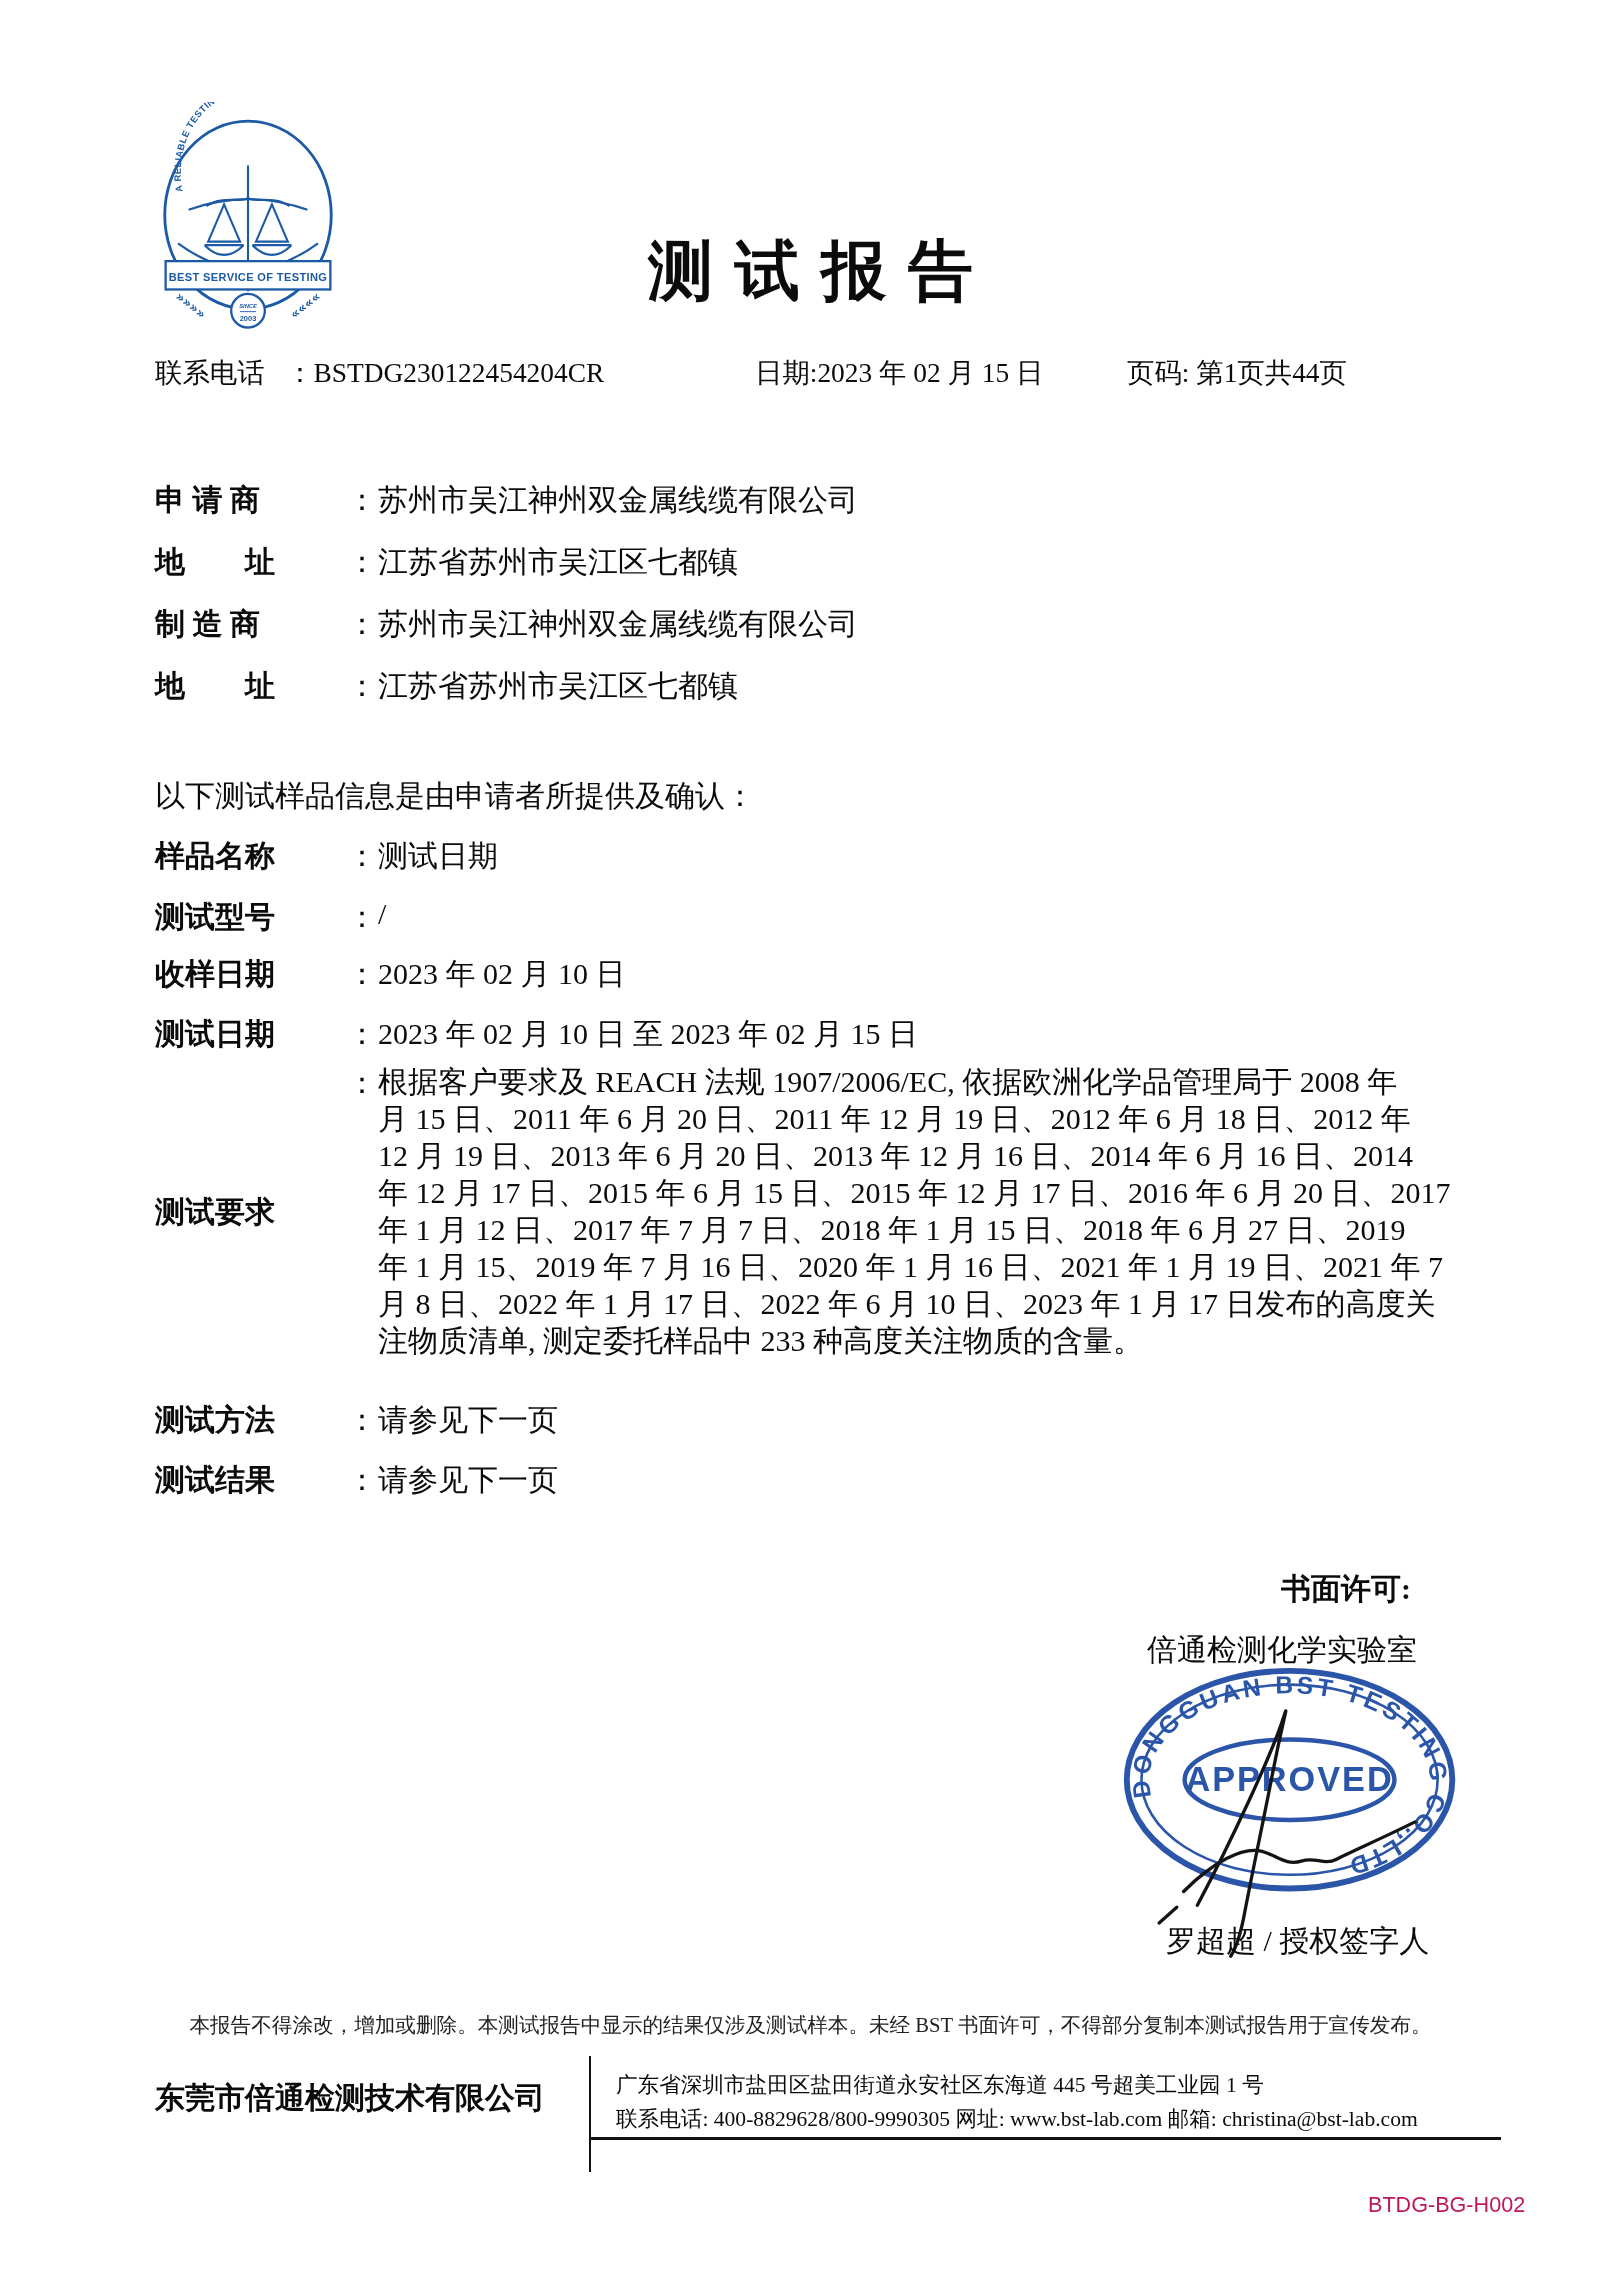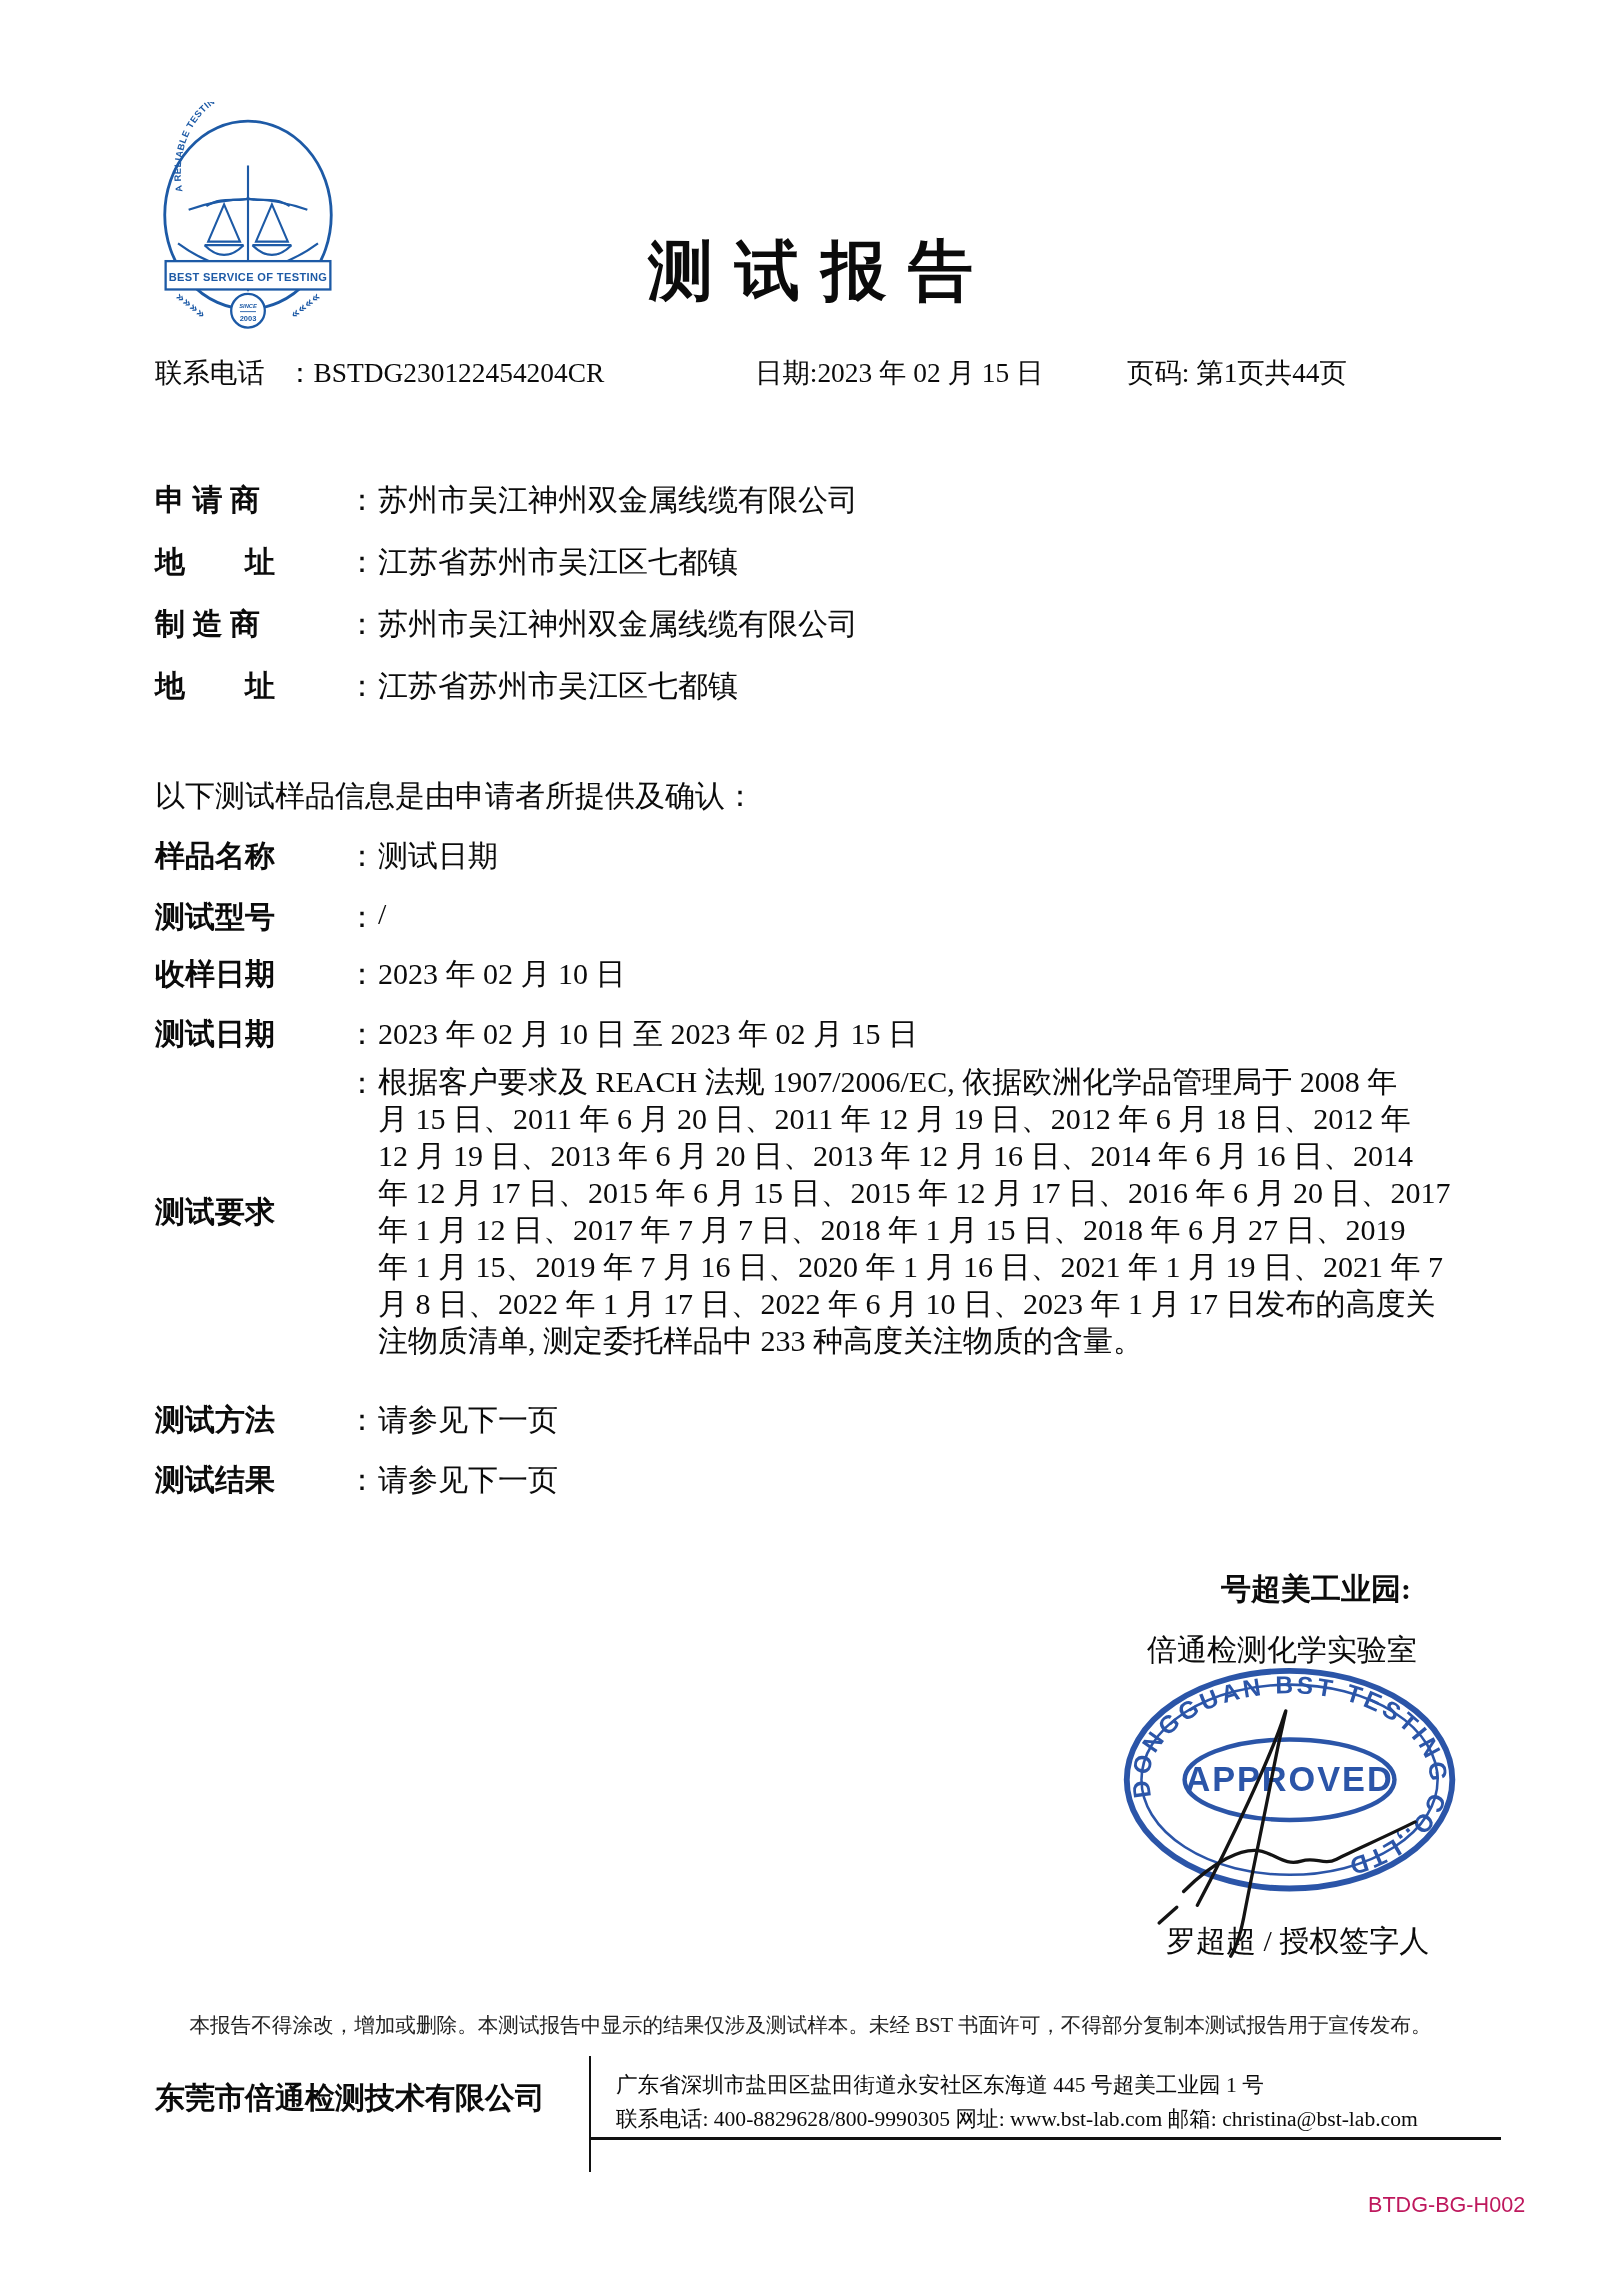--- a/index.html
+++ b/index.html
@@ -151,7 +151,7 @@
     <span class="info-label">测试结果</span><span class="info-colon">：</span><span class="info-value">请参见下一页</span>
   </div>
 
-  <div class="abs auth-heading">号超美工业园:</div>
+  <div class="abs auth-heading">书面许可:</div>
   <div class="abs lab-name">倍通检测化学实验室</div>
 
   <svg class="abs" style="left:1115px;top:1664px;" width="353" height="304" viewBox="0 0 360 310">

